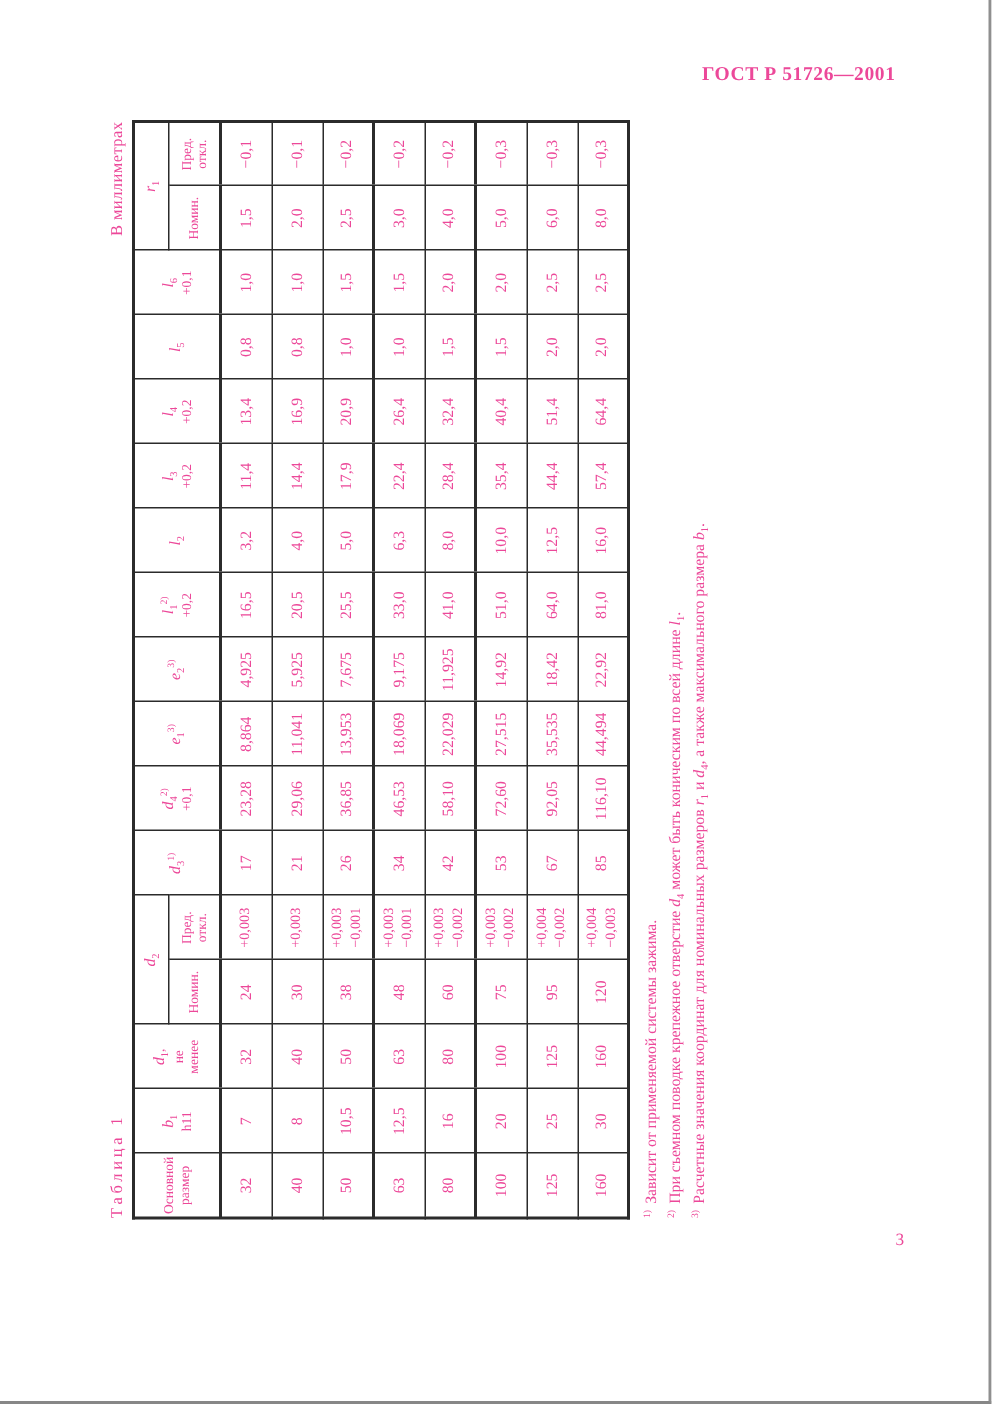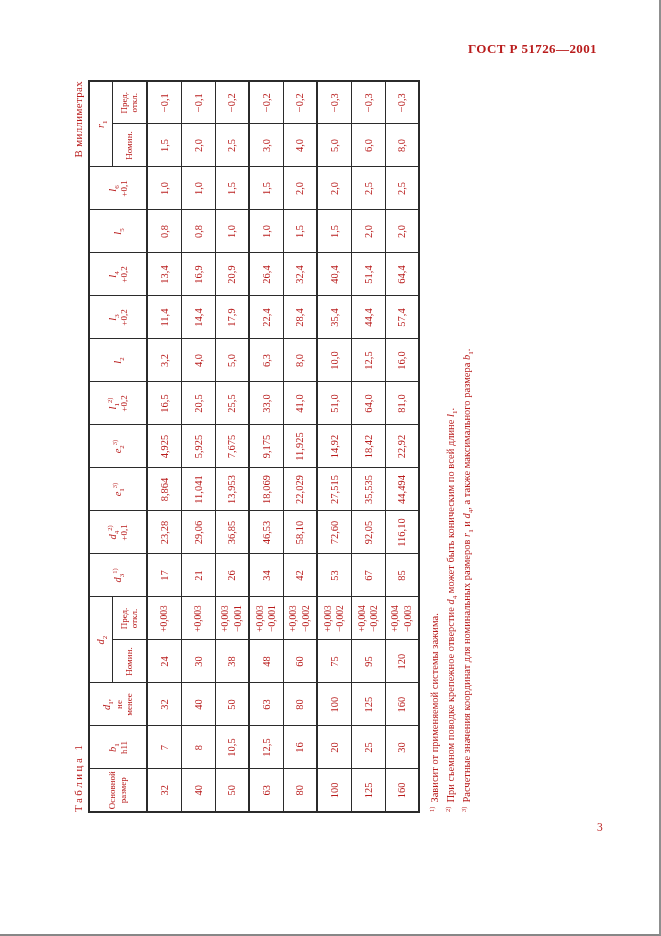--- a/index.html
+++ b/index.html
@@ -5,7 +5,7 @@
   html,body { margin:0; padding:0; background:#e8e8e8; }
   .page {
     position:relative; width:661px; height:936px; background:#ffffff;
-    font-family:"Liberation Serif", serif; color:#b91c1c; overflow:hidden;
+    font-family:"Liberation Serif", serif; color:#ec4899; overflow:hidden;
     box-sizing:border-box; border-right:2px solid #8f8f8f; border-bottom:2px solid #878787;
   }
   .gost-code {

